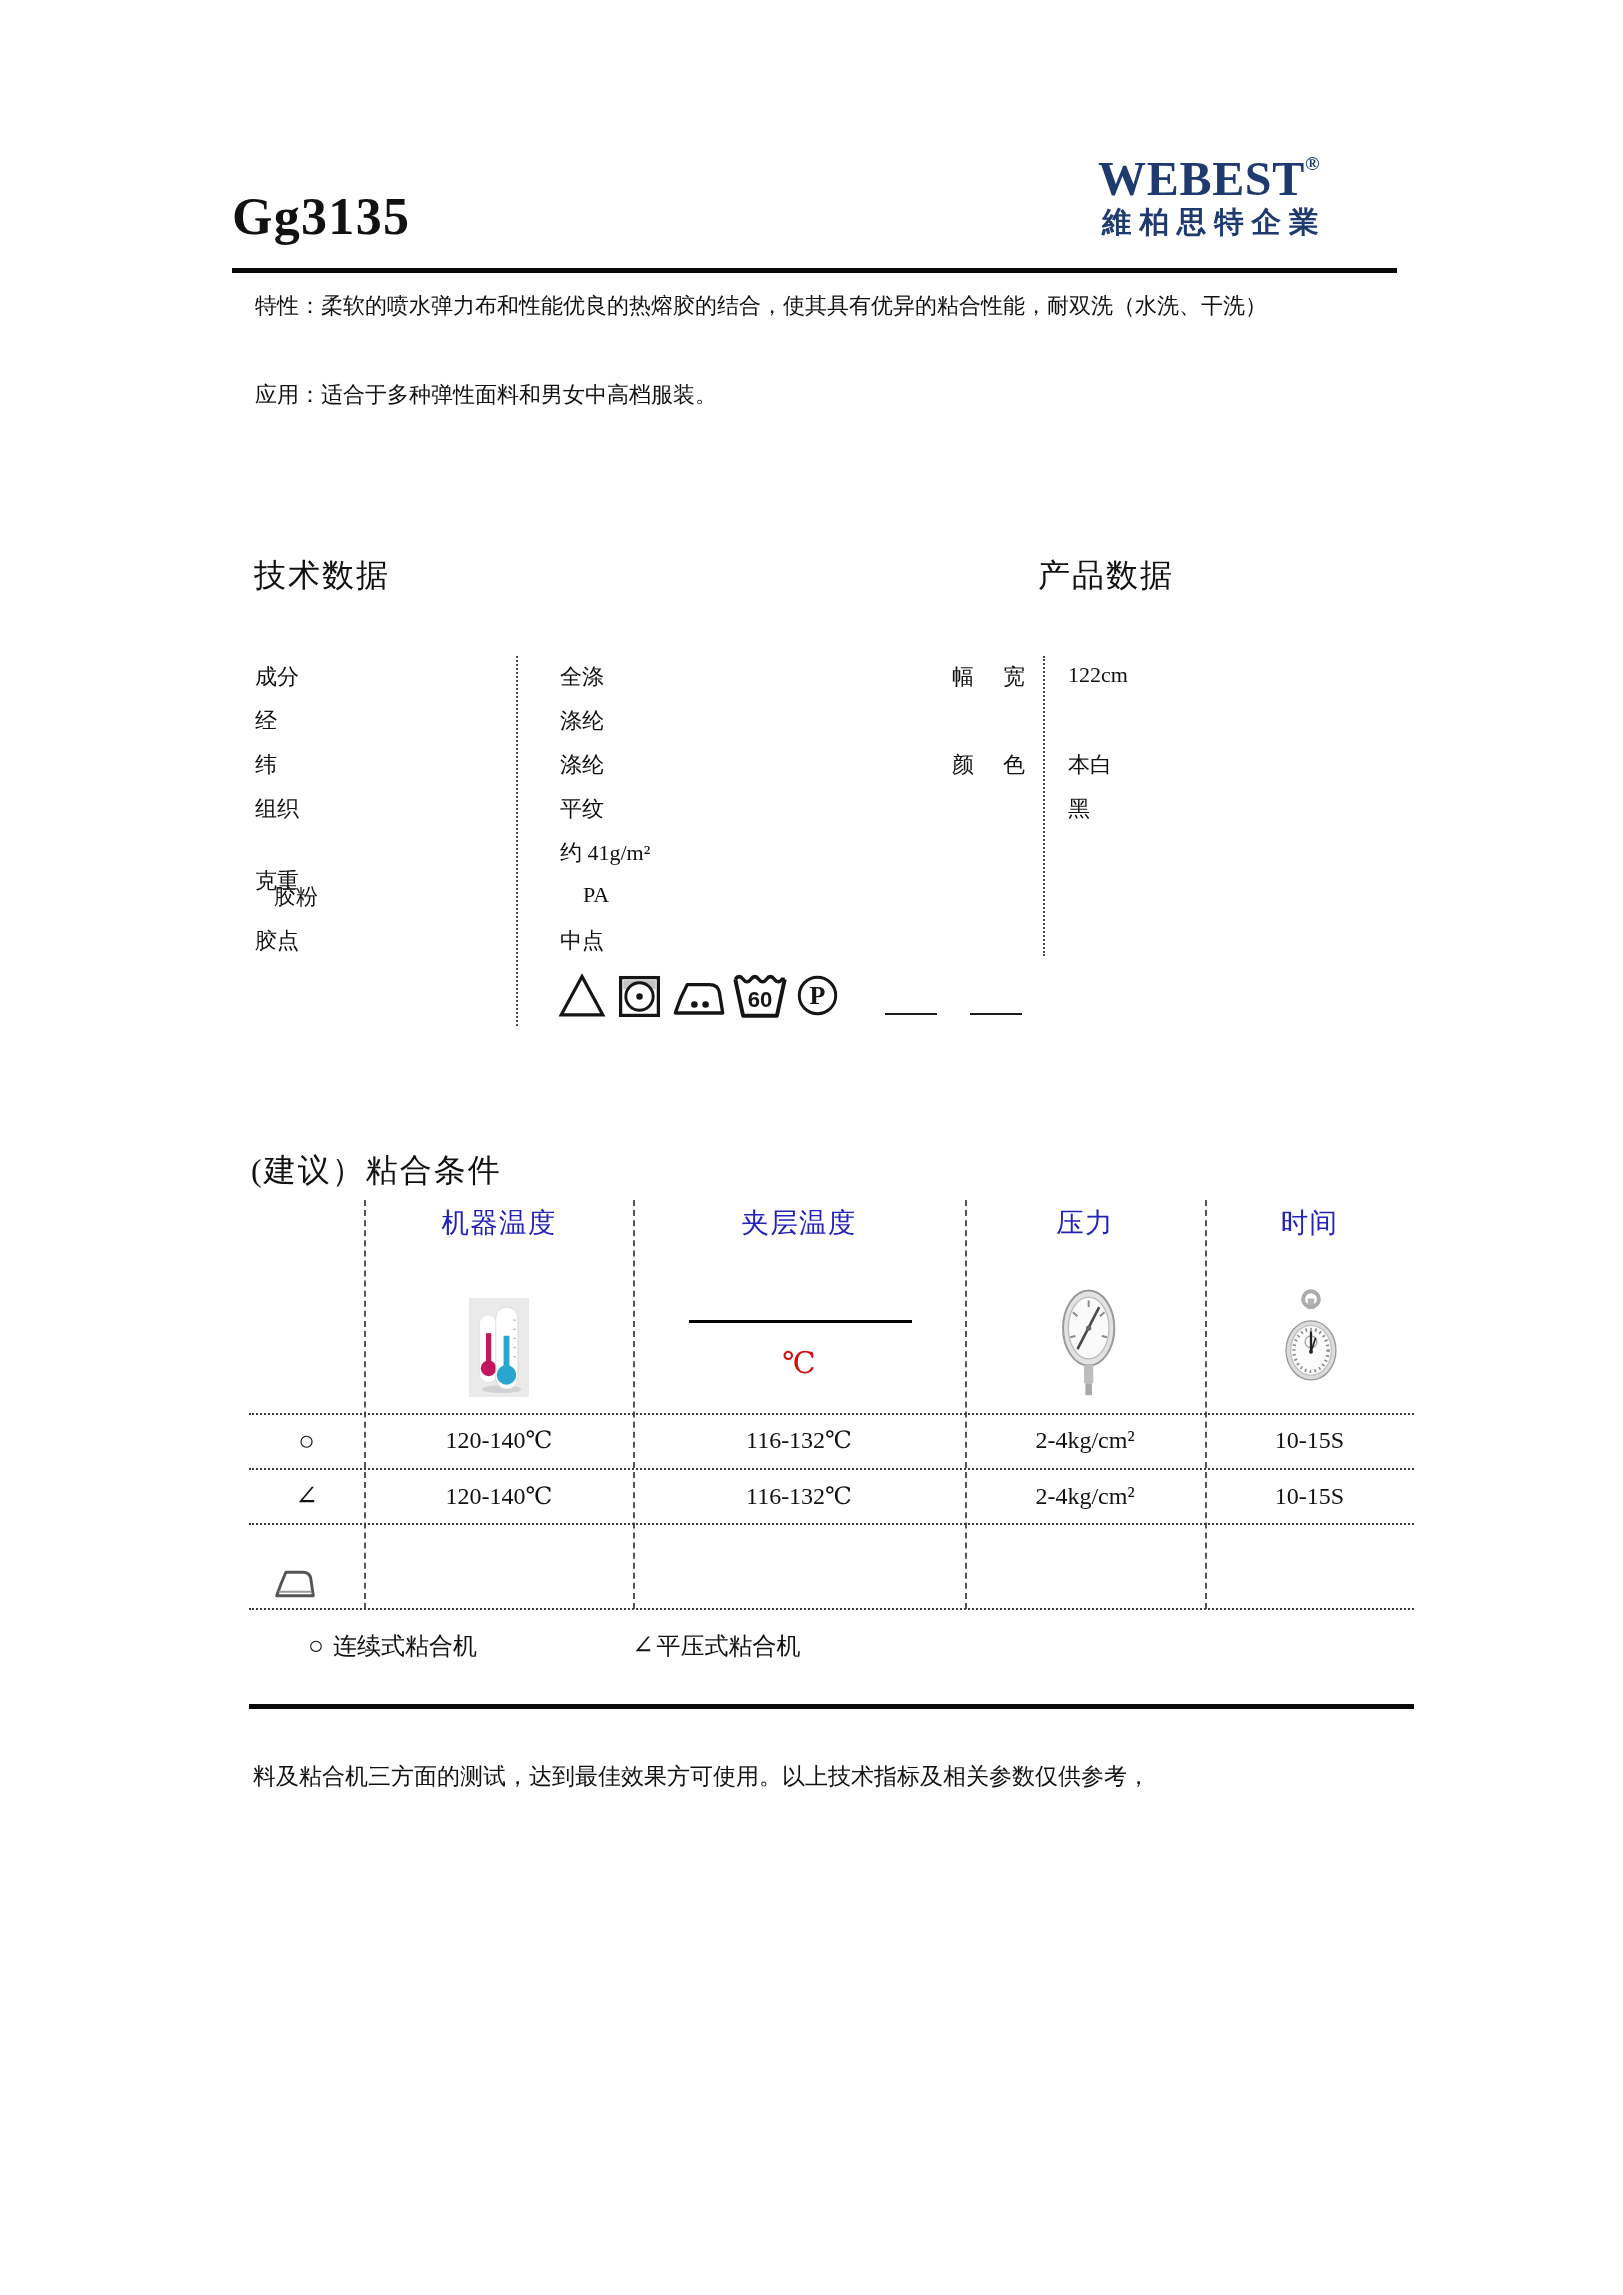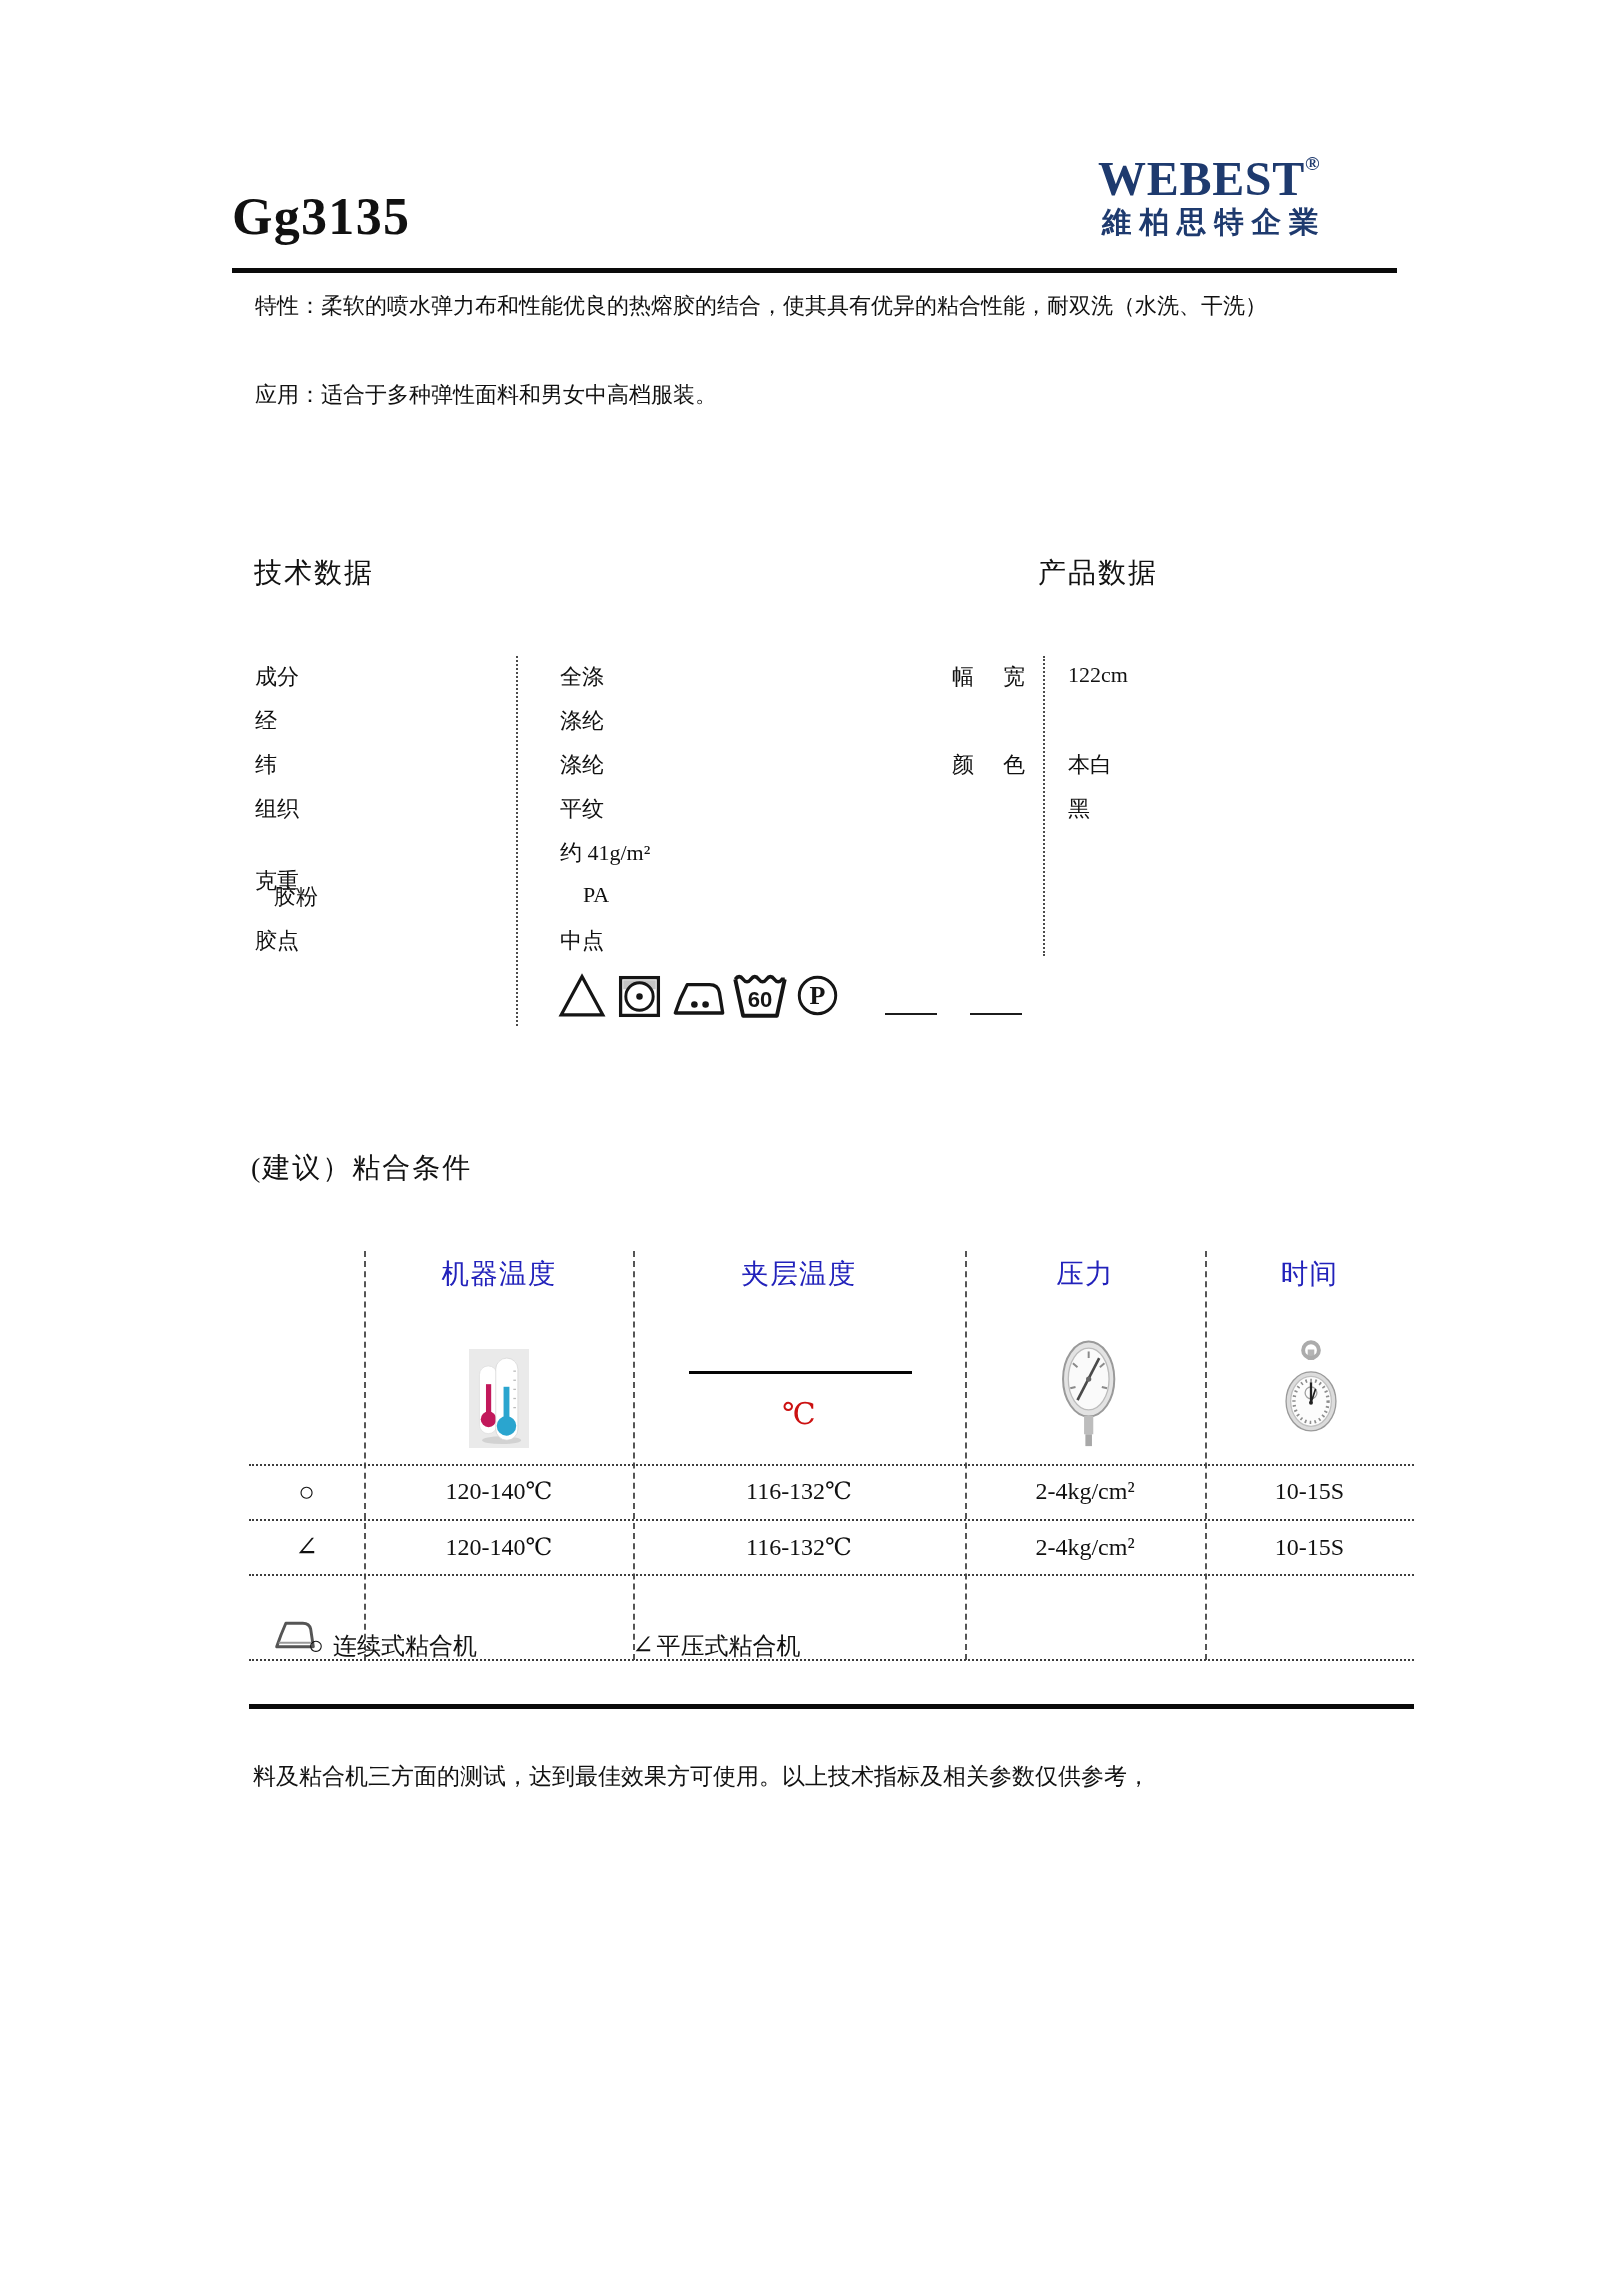--- a/index.html
+++ b/index.html
@@ -31,7 +31,7 @@
   .para{font-size:22px;line-height:1.25;white-space:nowrap;}
 
   
-  .sec-h{font-size:28px;letter-spacing:2px;}
+  .sec-h{font-size:32px;letter-spacing:2px;}
 
   
   .spec{font-size:22px;white-space:nowrap;}

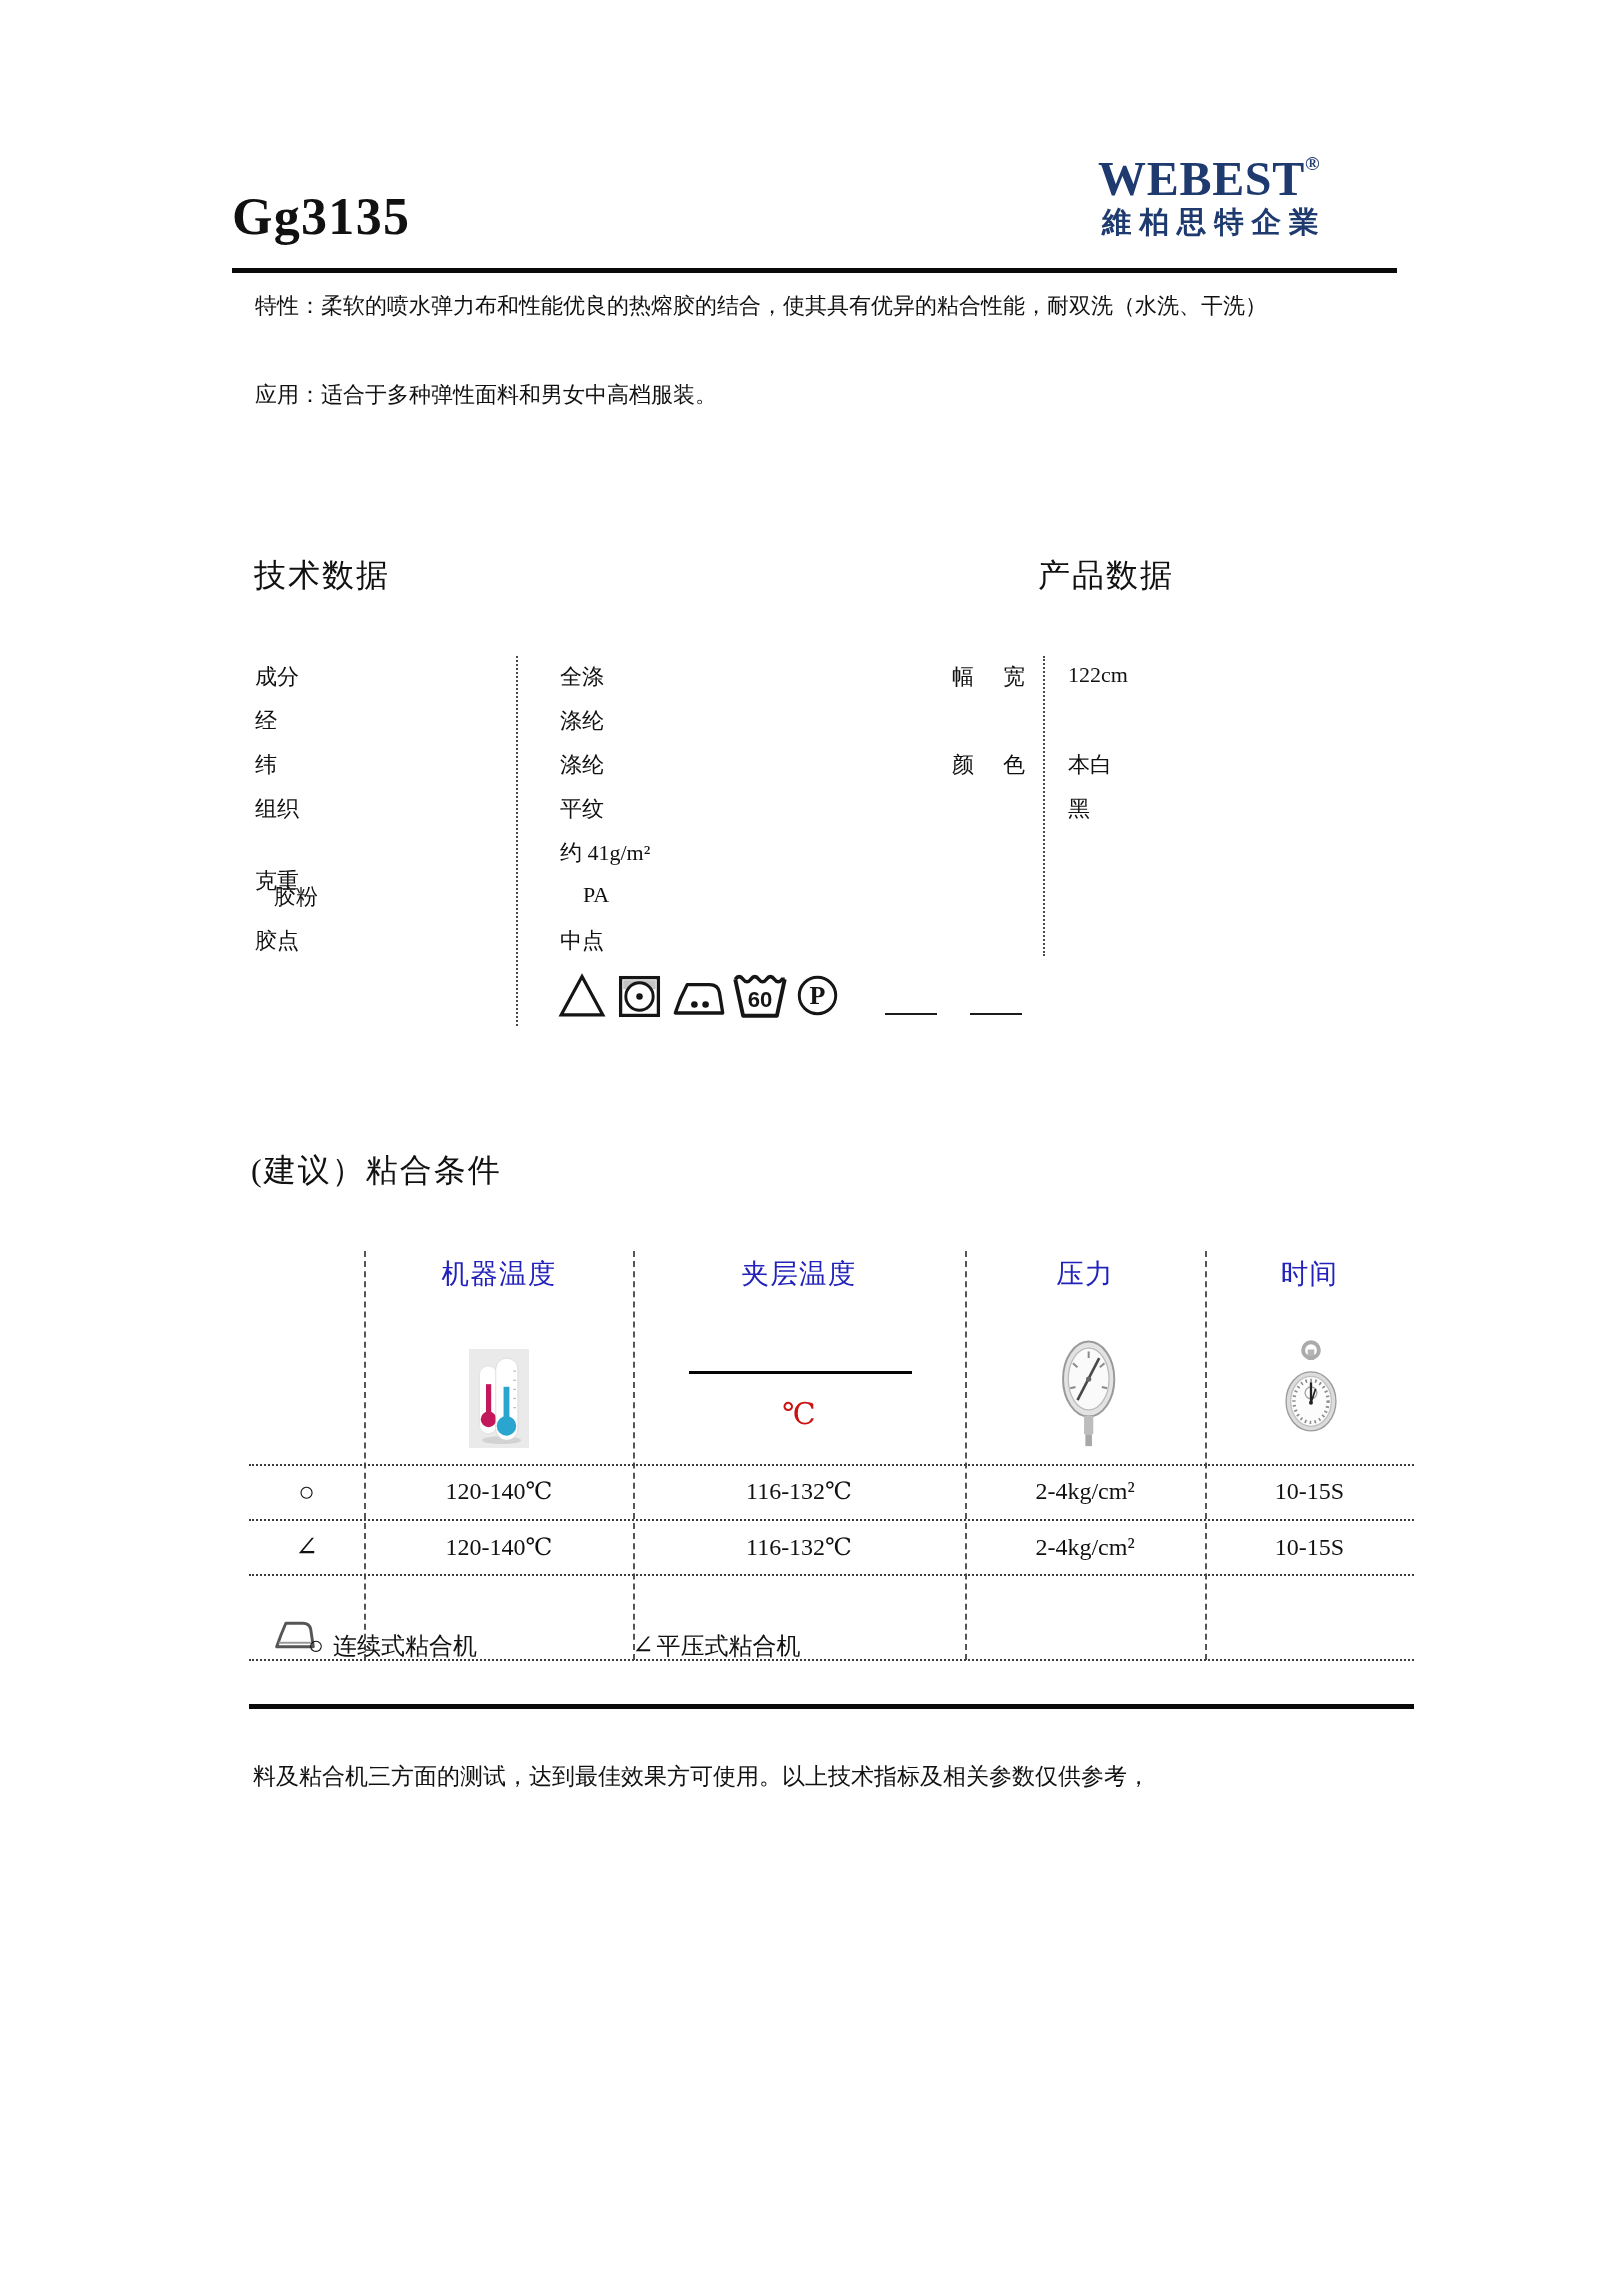--- a/index.html
+++ b/index.html
@@ -140,7 +140,7 @@
 
   <div class="abs sec-h" style="left:251px;top:1149px;">(建议）粘合条件</div>
 
-  <div class="bond" style="left:249px;top:1251px;width:1165px;height:411px;">
+  <div class="bond" style="left:249px;top:1200px;width:1165px;height:411px;">
 
     <div class="dashline-v" style="left:115px;height:409px;"></div>
     <div class="dashline-v" style="left:384px;height:409px;"></div>

